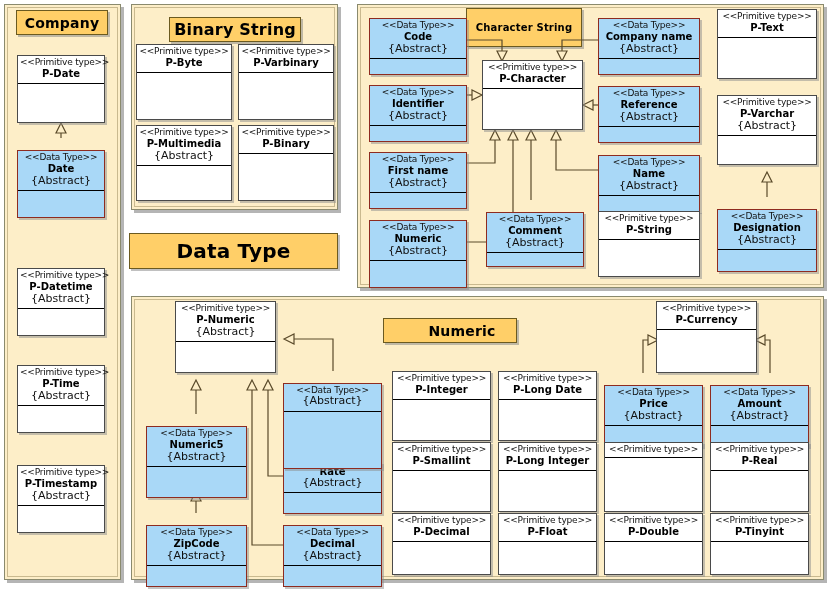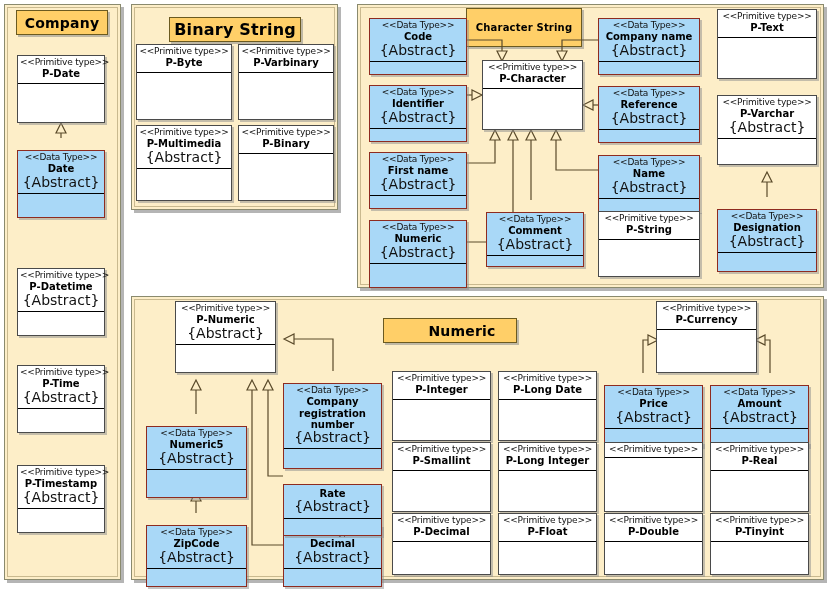--- a/index.html
+++ b/index.html
@@ -81,7 +81,7 @@
     padding-top: 1px;
   }
   .cls .abs {
-    font-size: 14px;
+    font-size: 11px;
     color: #111;
     line-height: 1.1;
   }

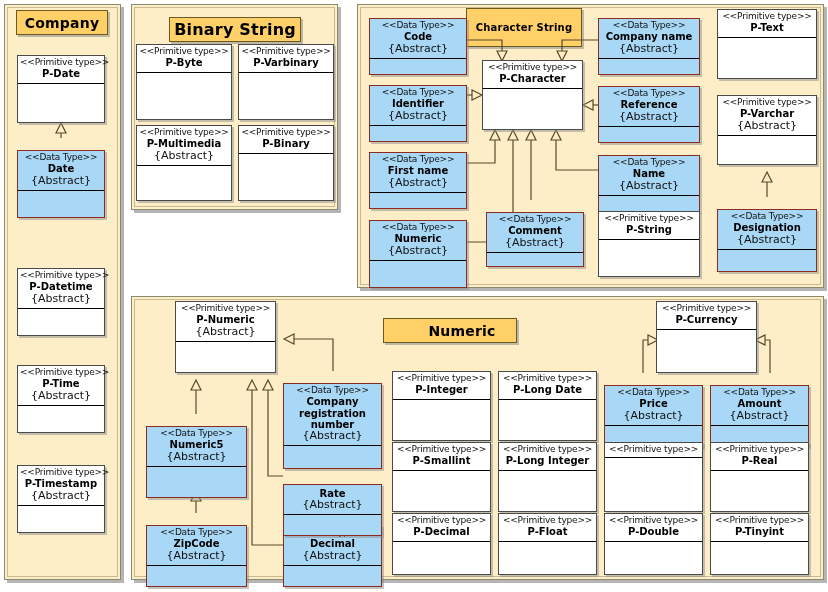--- a/index.html
+++ b/index.html
@@ -201,6 +201,7 @@
     <div class="body"></div>
   </div>
 
+  <div class="plate" style="left:129px; top:233px; width:209px; height:36px; font-size:20px;">Data Type</div>
 
   <div class="pkg" style="left:357px; top:4px; width:467px; height:284px;">
     <div class="pkg-inner-edge"></div>

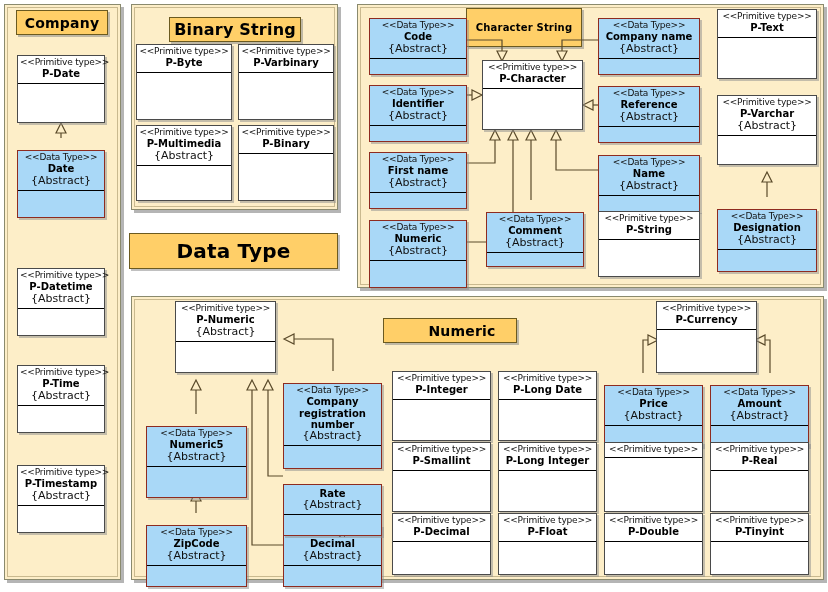--- a/index.html
+++ b/index.html
@@ -357,7 +357,6 @@
   <div class="cls dt" style="left:283px; top:371px; width:99px; height:86px; z-index:7;">
     <div class="head">
       <div class="stereo">&lt;&lt;Data Type&gt;&gt;</div>
-      <div class="nm">Company registration number</div>
       <div class="abs">{Abstract}</div>
     </div>
     <div class="body"></div>

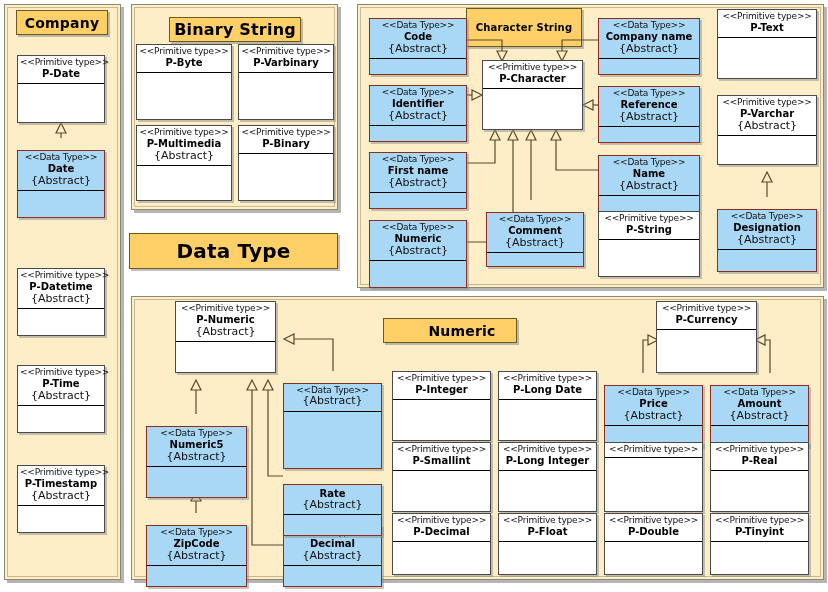--- a/index.html
+++ b/index.html
@@ -362,7 +362,7 @@
     <div class="body"></div>
   </div>
 
-  <div class="cls dt" style="left:283px; top:472px; width:99px; height:52px; z-index:6;">
+  <div class="cls dt" style="left:283px; top:450px; width:99px; height:52px; z-index:6;">
     <div class="head">
       <div class="nm">Rate</div>
       <div class="abs">{Abstract}</div>

